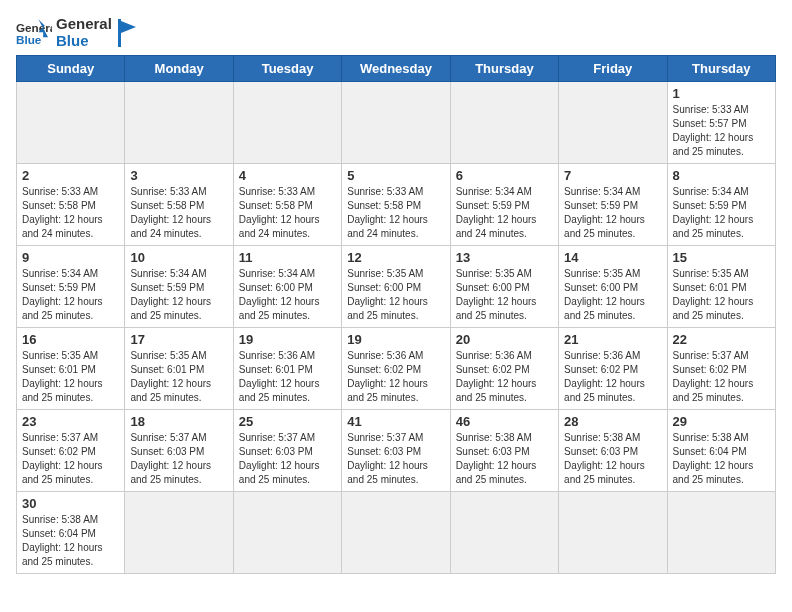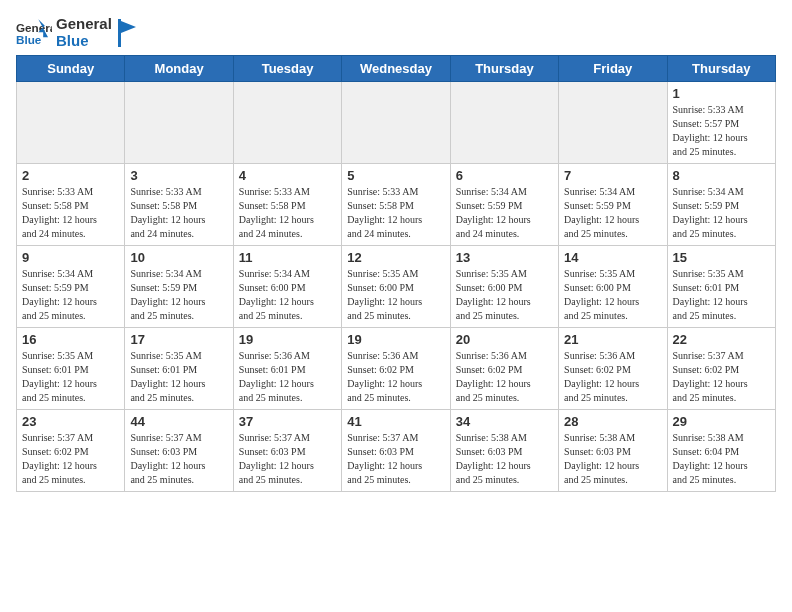--- a/index.html
+++ b/index.html
@@ -75,7 +75,6 @@
       font-size: 10px;
       color: #333;
       line-height: 1.4;
-      font-family: Liberation Serif, serif;
     }
   </style>
 </head>

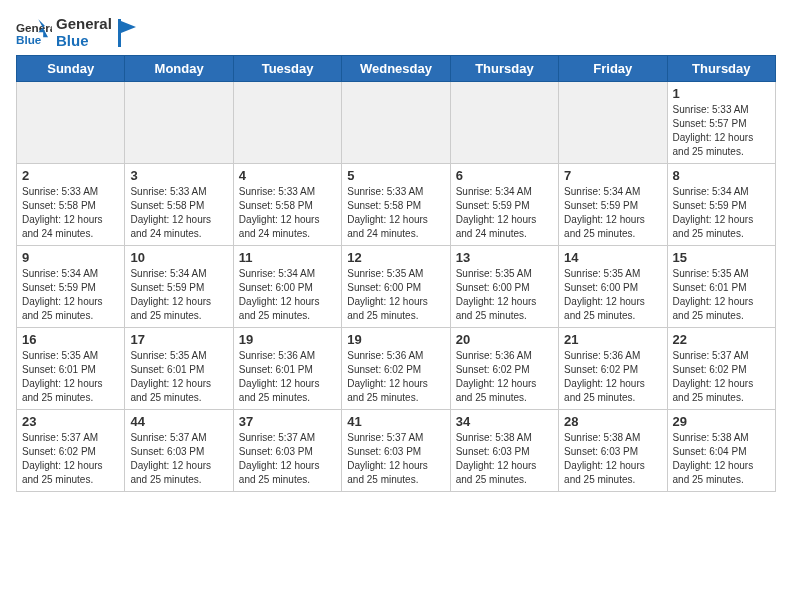--- a/index.html
+++ b/index.html
@@ -292,7 +292,7 @@
 and 25 minutes.</div>
         </td>
         <td>
-          <span class="day-number">44</span>
+          <span class="day-number">18</span>
           <div class="day-info" style="white-space: pre-line;">Sunrise: 5:37 AM
 Sunset: 6:03 PM
 Daylight: 12 hours

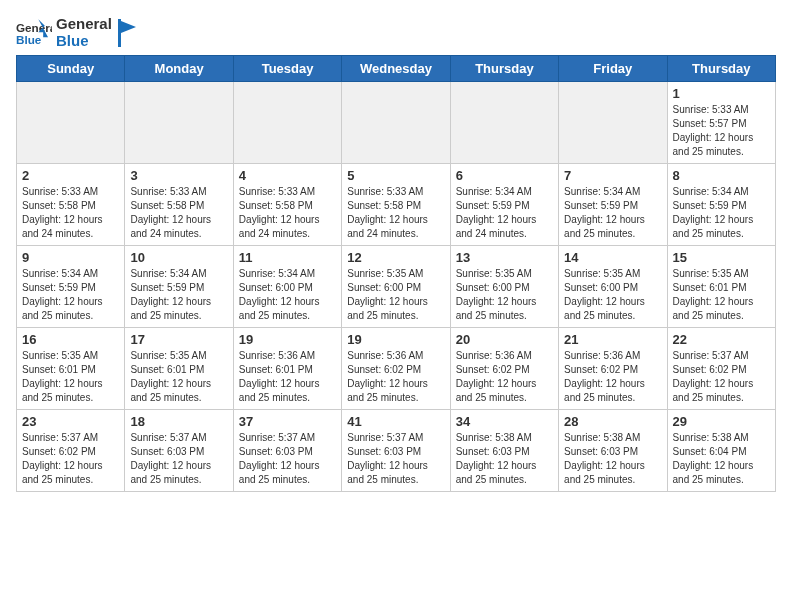--- a/index.html
+++ b/index.html
@@ -299,7 +299,7 @@
 and 25 minutes.</div>
         </td>
         <td>
-          <span class="day-number">37</span>
+          <span class="day-number">25</span>
           <div class="day-info" style="white-space: pre-line;">Sunrise: 5:37 AM
 Sunset: 6:03 PM
 Daylight: 12 hours

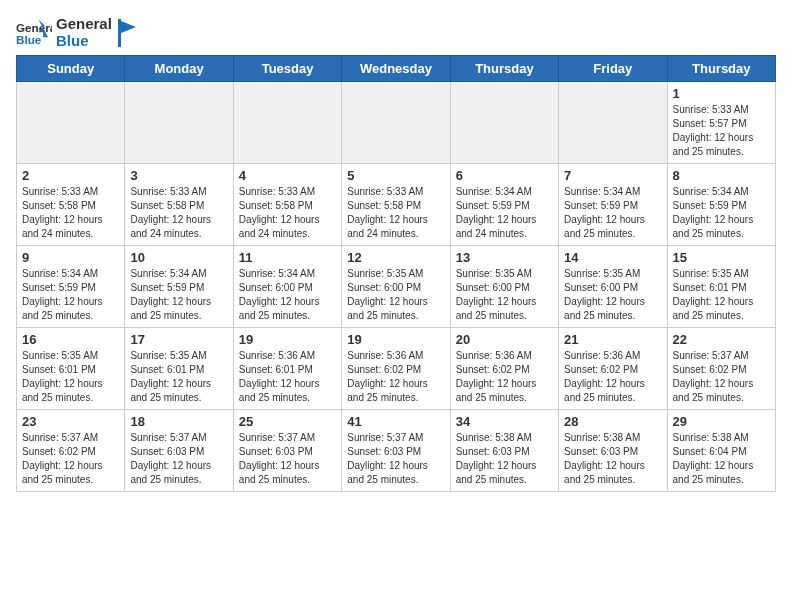--- a/index.html
+++ b/index.html
@@ -313,7 +313,7 @@
 and 25 minutes.</div>
         </td>
         <td>
-          <span class="day-number">34</span>
+          <span class="day-number">46</span>
           <div class="day-info" style="white-space: pre-line;">Sunrise: 5:38 AM
 Sunset: 6:03 PM
 Daylight: 12 hours

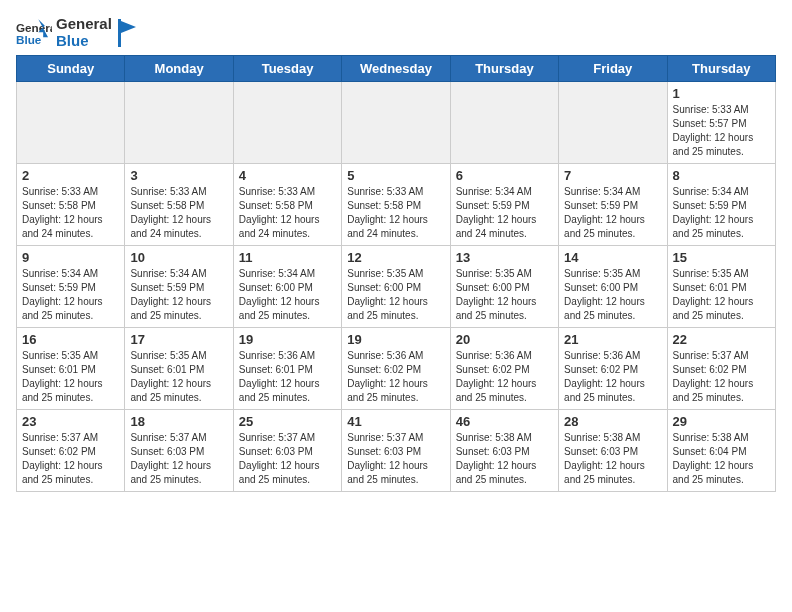--- a/index.html
+++ b/index.html
@@ -334,6 +334,21 @@
 and 25 minutes.</div>
         </td>
       </tr>
+      <tr>
+        <td>
+          <span class="day-number">30</span>
+          <div class="day-info" style="white-space: pre-line;">Sunrise: 5:38 AM
+Sunset: 6:04 PM
+Daylight: 12 hours
+and 25 minutes.</div>
+        </td>
+        <td class="shaded"></td>
+        <td class="shaded"></td>
+        <td class="shaded"></td>
+        <td class="shaded"></td>
+        <td class="shaded"></td>
+        <td class="shaded"></td>
+      </tr>
     </tbody>
 </table>
 

